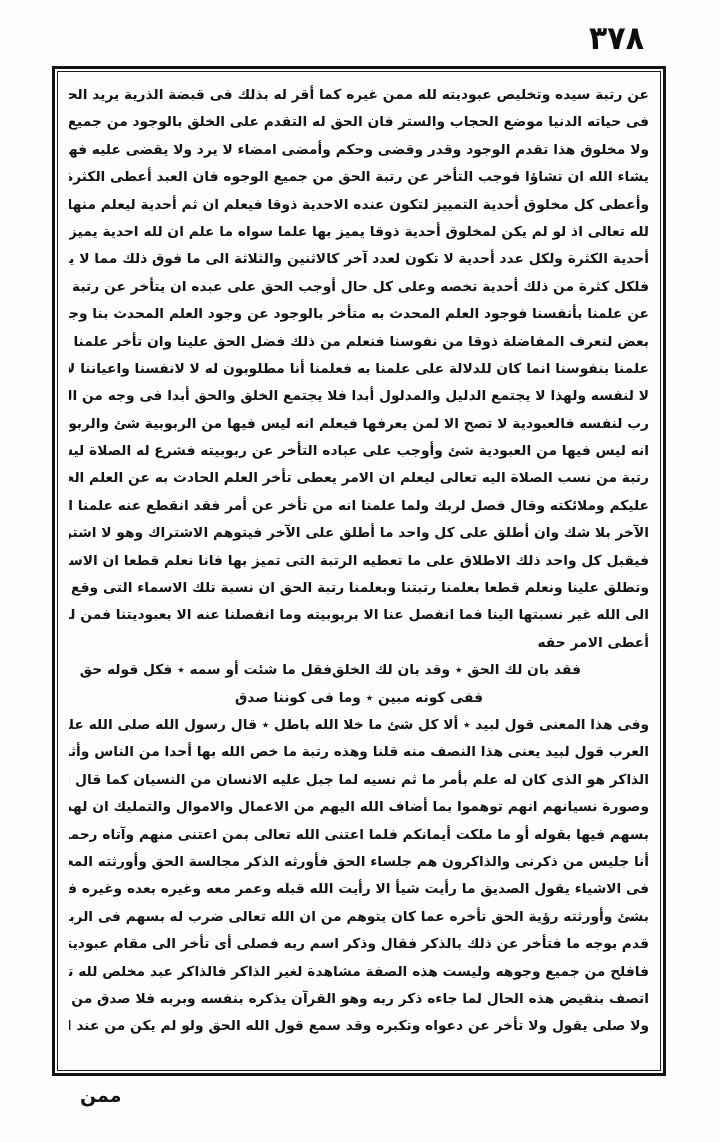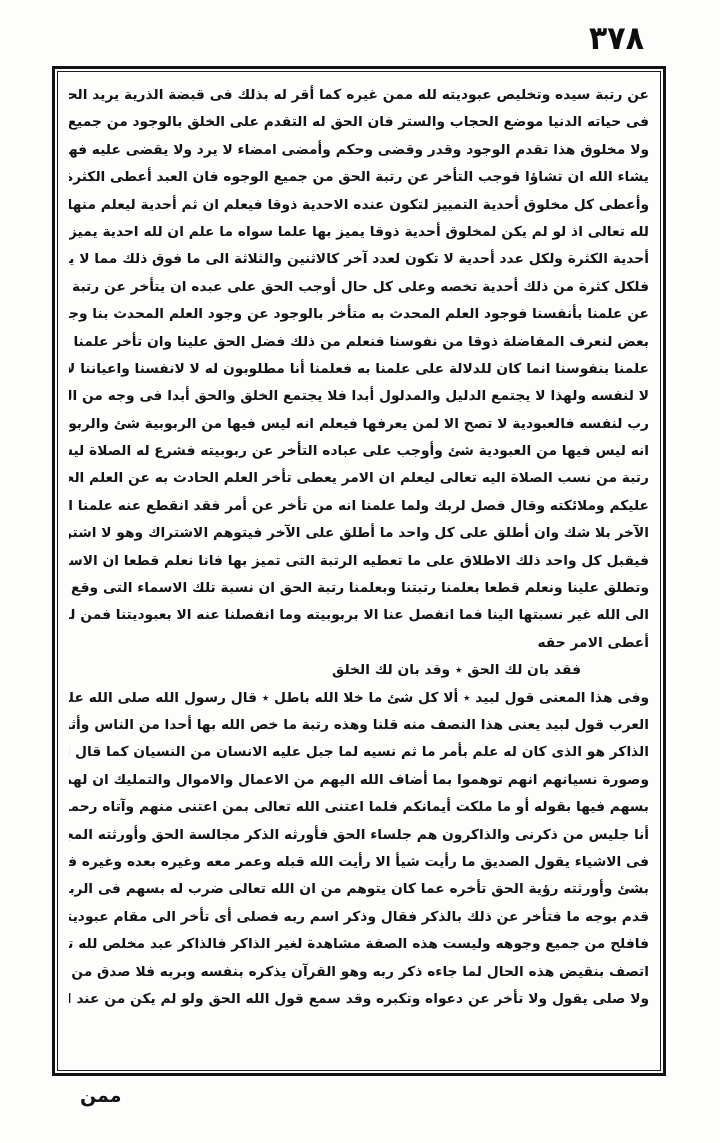--- a/index.html
+++ b/index.html
@@ -84,6 +84,7 @@
 
       <div class="verse">
         <span>فقد بان لك الحق ٭ وقد بان لك الخلق</span>
+        <span>فقل ما شئت أو سمه ٭ فكل قوله حق</span>
       </div>
 
       <div class="tl">وفى هذا المعنى قول لبيد ٭ ألا كل شئ ما خلا الله باطل ٭ قال رسول الله صلى الله عليه وسلم فى هذا البيت أصدق بيت قالته</div>

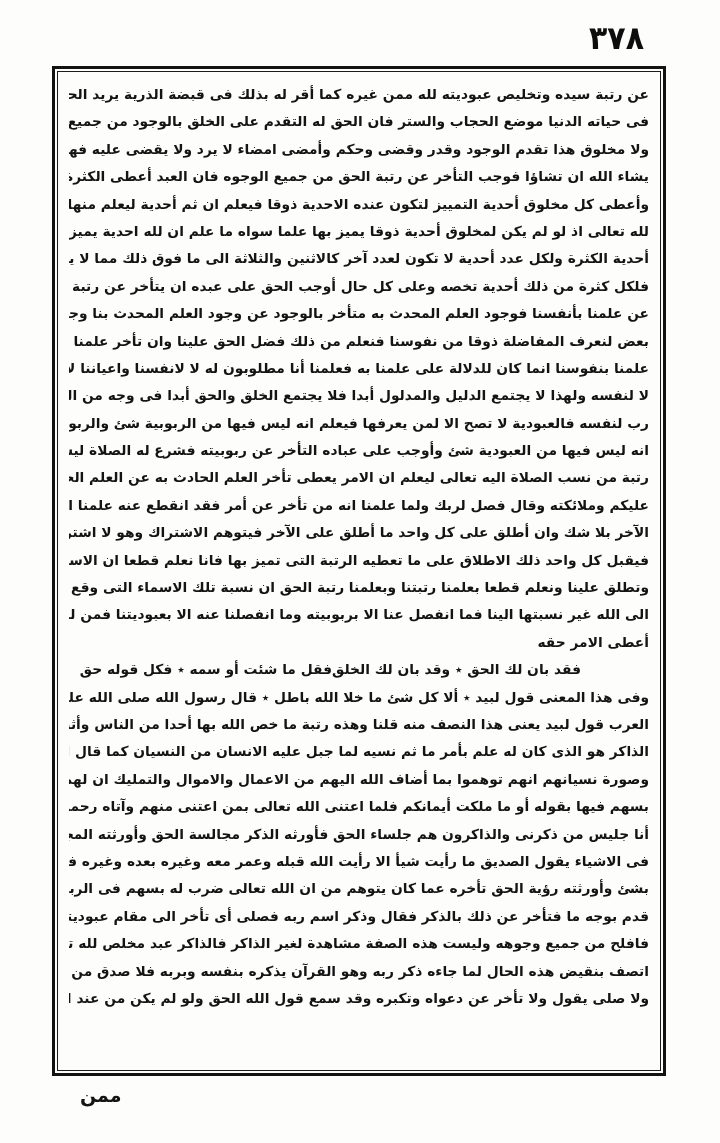--- a/index.html
+++ b/index.html
@@ -86,6 +86,7 @@
         <span>فقد بان لك الحق ٭ وقد بان لك الخلق</span>
         <span>فقل ما شئت أو سمه ٭ فكل قوله حق</span>
       </div>
+      <div class="verse-center">ففى كونه مبين ٭ وما فى كوننا صدق</div>
 
       <div class="tl">وفى هذا المعنى قول لبيد ٭ ألا كل شئ ما خلا الله باطل ٭ قال رسول الله صلى الله عليه وسلم فى هذا البيت أصدق بيت قالته</div>
       <div class="tl">العرب قول لبيد يعنى هذا النصف منه قلنا وهذه رتبة ما خص الله بها أحدا من الناس وأثنى عليه بها الا الذاكر وذلك ان</div>

